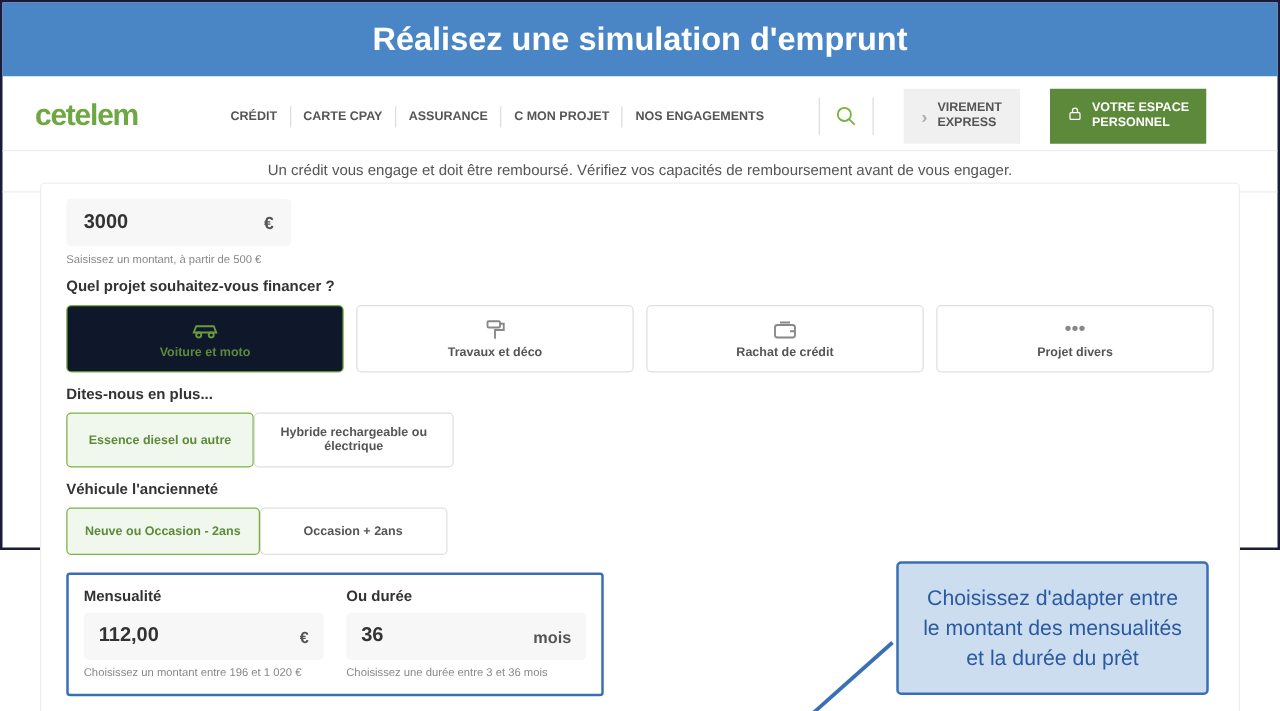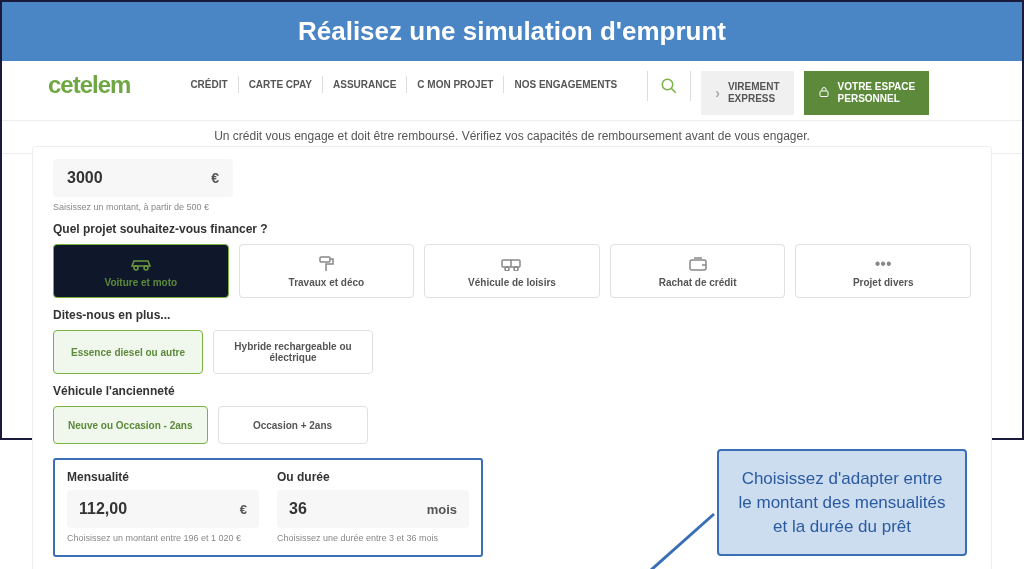--- a/index.html
+++ b/index.html
@@ -6,7 +6,7 @@
     body { font-family: Arial, sans-serif; font-size: 13px; color: #333; background: #fff; width: 1024px; height: 569px; overflow: hidden; }
     .frame { border: 2px solid #1a1a3a; width: 1024px; height: 440px; position: relative; background: #fff; }
     .title-bar { background: #4a86c5; color: #fff; text-align: center; padding: 14px 0; font-size: 26px; font-weight: bold; }
-    .header { display: flex; align-items: flex-start; padding: 10px 30px 5px 46px; gap: 10px; border-bottom: 1px solid #eee; }
+    .header { display: flex; align-items: center; padding: 10px 30px 5px 26px; gap: 24px; border-bottom: 1px solid #eee; }
     .logo { font-size: 24px; font-weight: bold; color: #6fa843; letter-spacing: -1px; font-family: Arial, sans-serif; }
     .nav { display: flex; gap: 0; margin-left: 40px; }
     .nav-item { font-size: 10px; font-weight: bold; color: #555; padding: 8px 10px; text-transform: uppercase; cursor: pointer; }

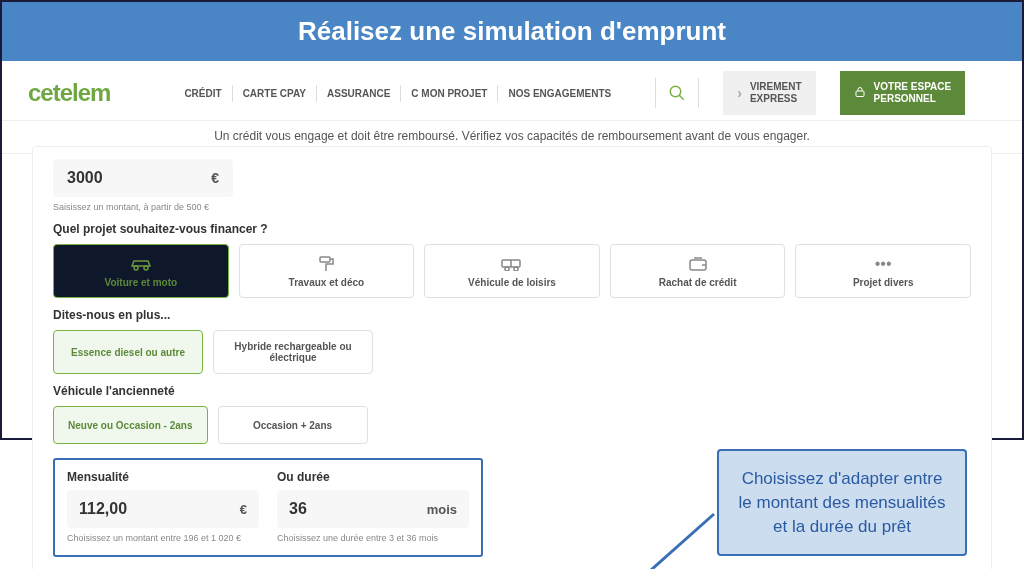--- a/index.html
+++ b/index.html
@@ -119,17 +119,6 @@
         </div>
         <div class="card">
           <span class="ic">
-            <svg width="24" height="14" viewBox="0 0 24 14" fill="none" stroke="currentColor" stroke-width="1.5">
-                <rect x="2" y="3" width="18" height="7" rx="1"></rect>
-                <circle cx="7" cy="12" r="2"></circle>
-                <circle cx="16" cy="12" r="2"></circle>
-                <line x1="11" y1="3" x2="11" y2="10"></line>
-              </svg>
-          </span>
-          <span class="lbl">Véhicule de loisirs</span>
-        </div>
-        <div class="card">
-          <span class="ic">
             <svg width="20" height="16" viewBox="0 0 20 16" fill="none" stroke="currentColor" stroke-width="1.5">
                 <rect x="2" y="4" width="16" height="10" rx="2"></rect>
                 <path d="M14 9h4"></path>

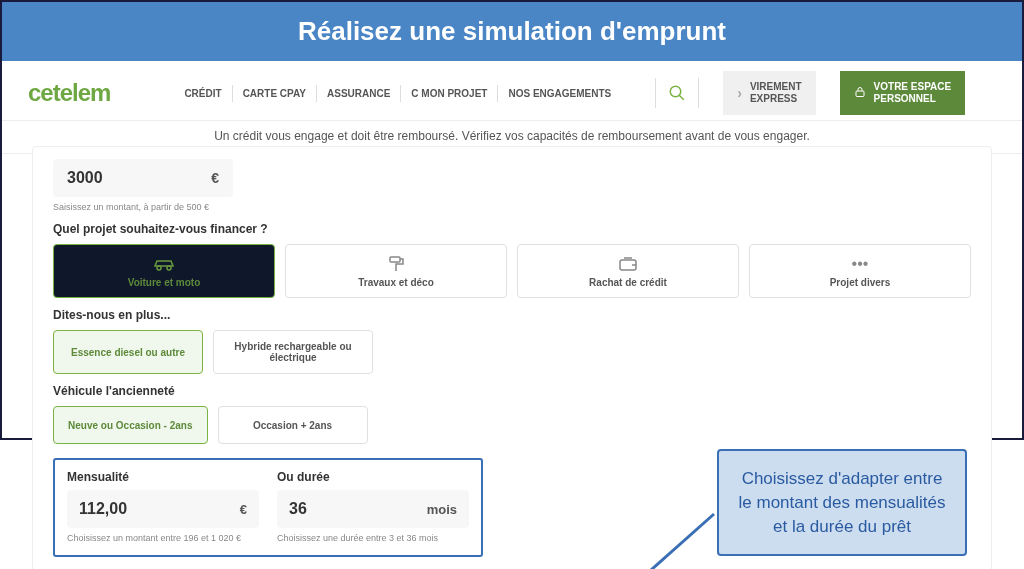--- a/index.html
+++ b/index.html
@@ -32,7 +32,7 @@
     .card.selected .lbl { color: #5c8a3a; }
     .sub-card { border: 1px solid #e0e0e0; border-radius: 4px; background: #fff; padding: 10px 14px; text-align: center; cursor: pointer; font-size: 10px; font-weight: bold; color: #555; min-width: 150px; display: flex; align-items: center; justify-content: center; min-height: 38px; }
     .sub-card.selected { background: #f0f7ec; border-color: #7ab342; color: #5c8a3a; }
-    .sub-row { display: flex; gap: 10px; }
+    .sub-row { display: flex; }
     .highlight-box { border: 2.5px solid #3b6fb5; border-radius: 3px; padding: 10px 12px 12px 12px; margin-top: 14px; width: 430px; display: flex; gap: 18px; }
     .hcol { flex: 1; }
     .hlabel { font-size: 12px; font-weight: bold; margin-bottom: 6px; }

